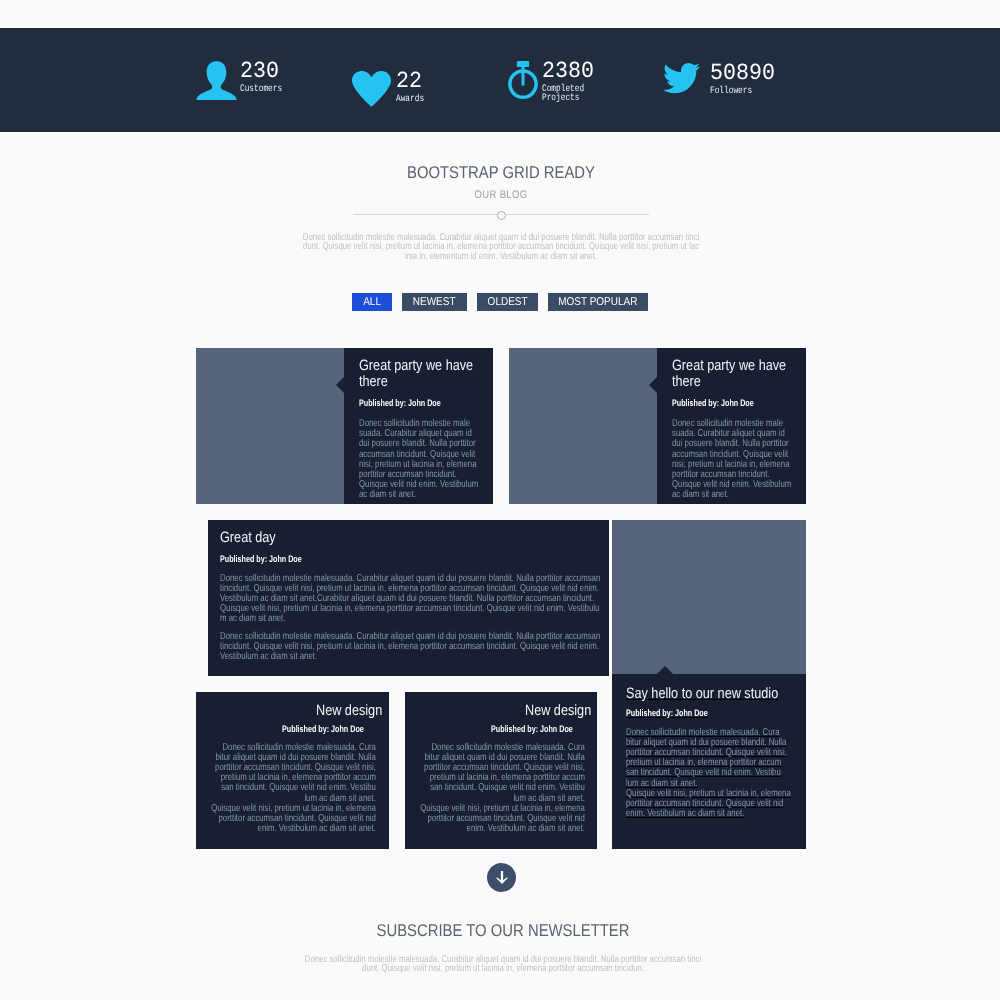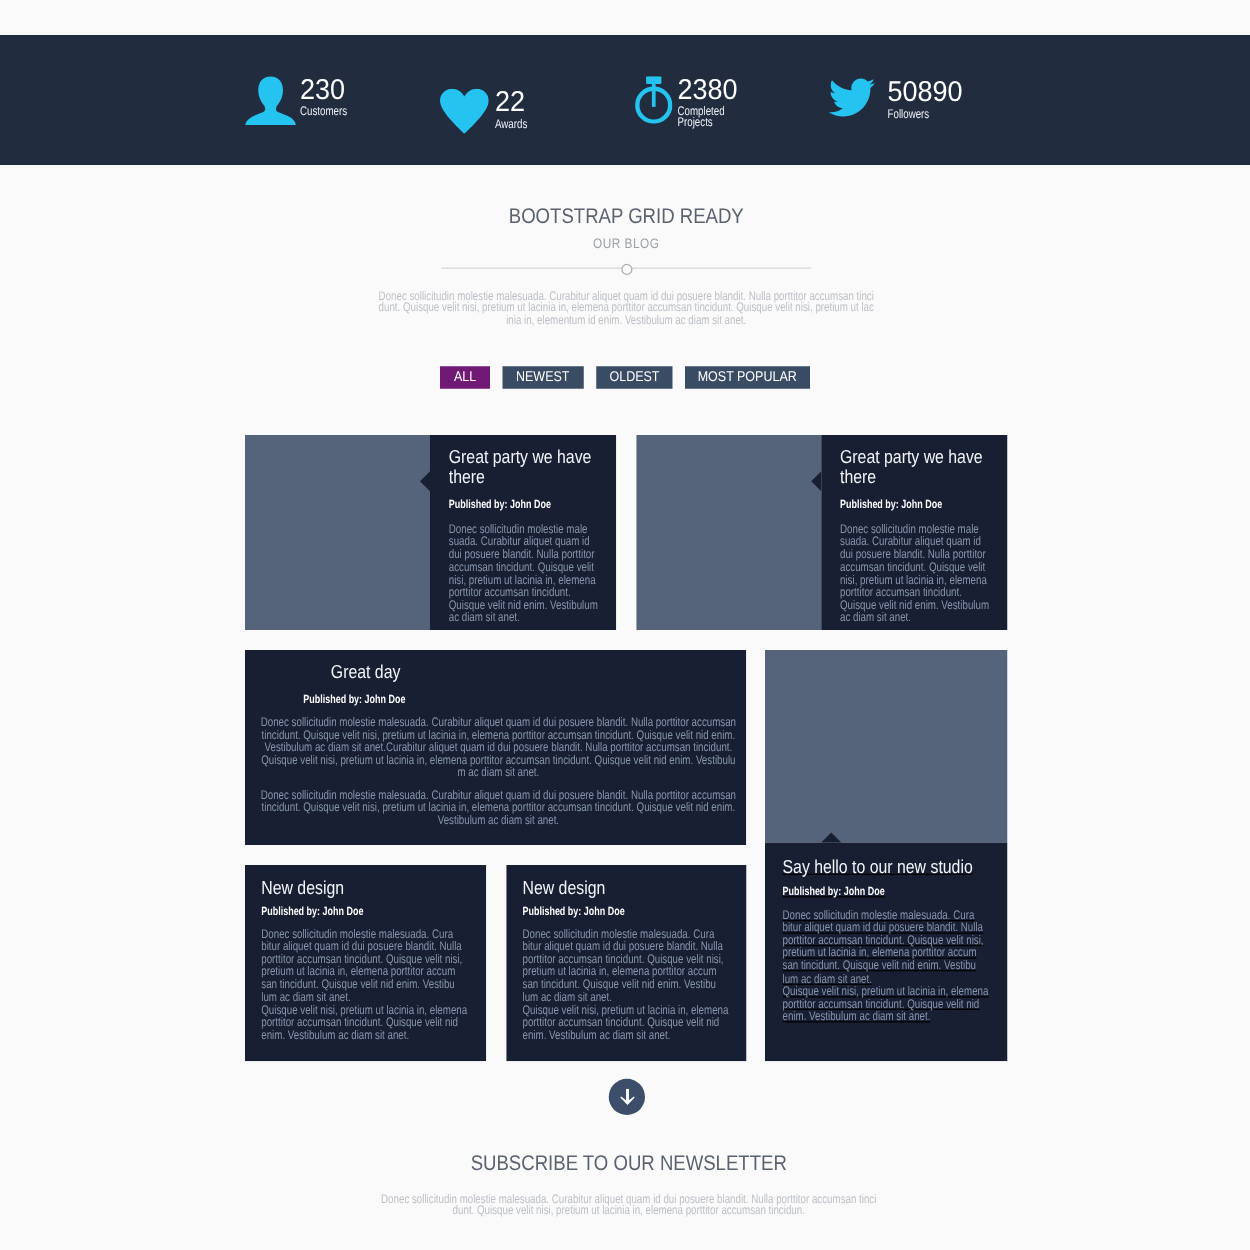--- a/index.html
+++ b/index.html
@@ -22,7 +22,7 @@
     background:#212c3f;
   }
   .counter-row { position:relative; height:100%; }
-  .counter { position:absolute; display:flex; align-items:flex-start; }
+  .counter { position:absolute; display:flex; align-items:flex-start;font-family:Liberation Mono, monospace; }
   .counter-icon { flex:none; color:#24c3f0; display:block; }
   .counter-text { display:block; }
   .counter-num { display:block; color:#ffffff; font-size:23px; line-height:19px; font-weight:400;

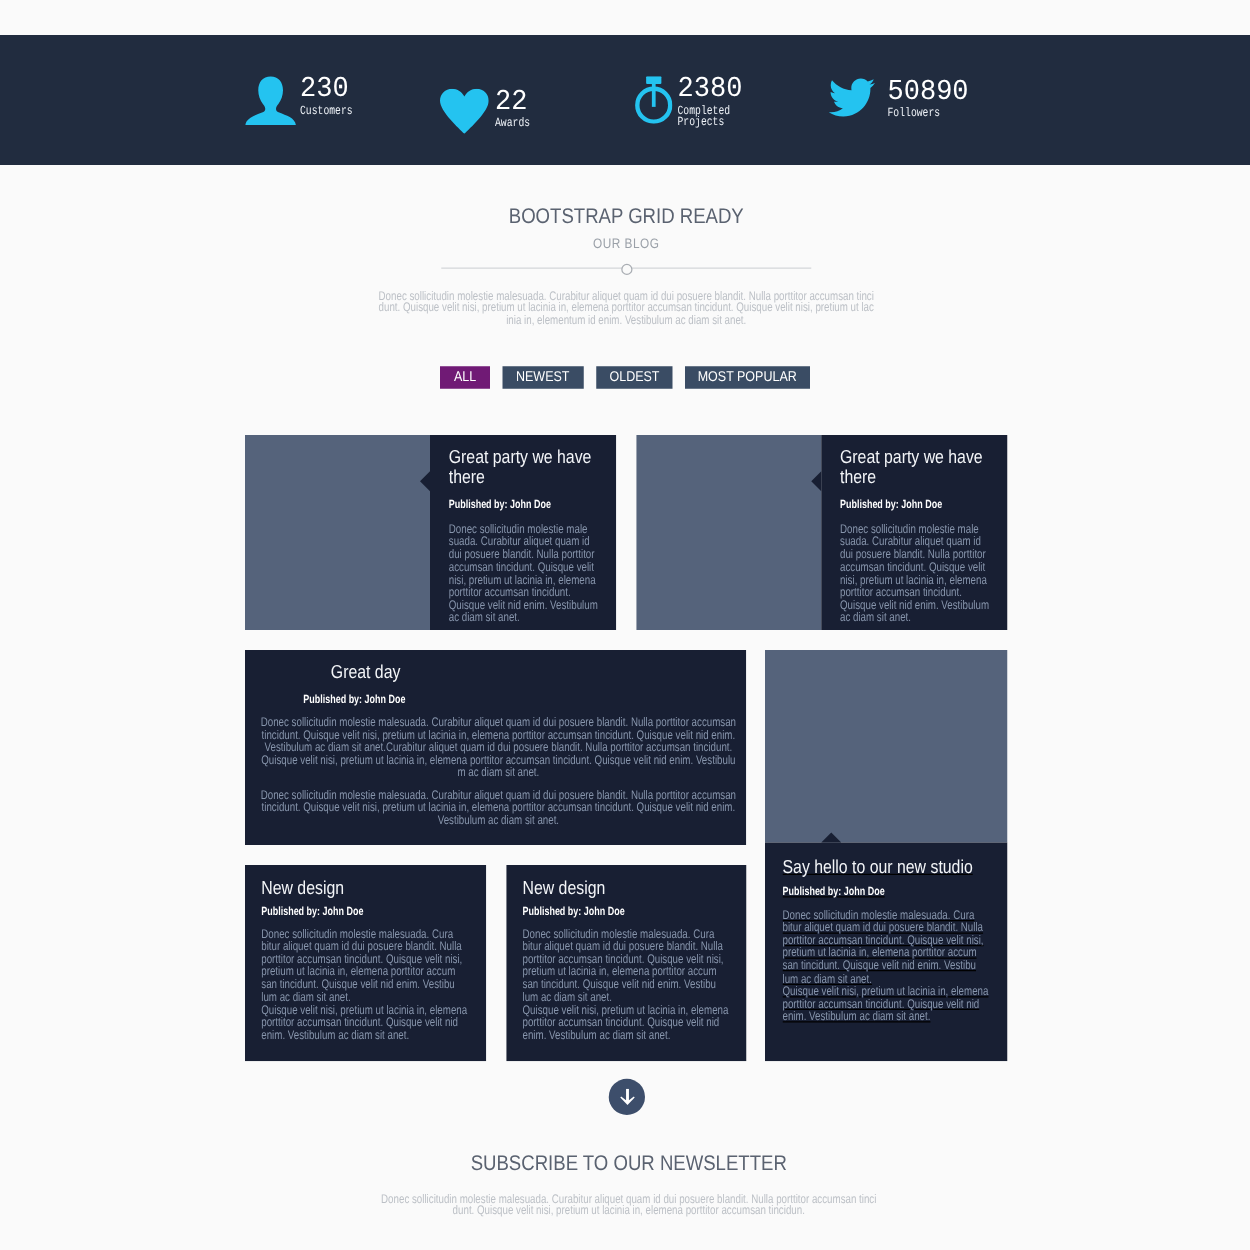--- a/index.html
+++ b/index.html
@@ -53,7 +53,7 @@
   .filter { position:absolute; top:0; height:18px; background:#3a4c64;
             font-size:11.3px; line-height:18px; color:#ffffff; text-align:center; }
   .filter > span { display:inline-block; transform:translateZ(0) scaleX(0.885); }
-  .filter.active { background:#701a75; }
+  .filter.active { background:#1d4ed8; }
   .f1 { left:0;     width:40px; }
   .f2 { left:50px;  width:65px; }
   .f3 { left:125px; width:61px; }

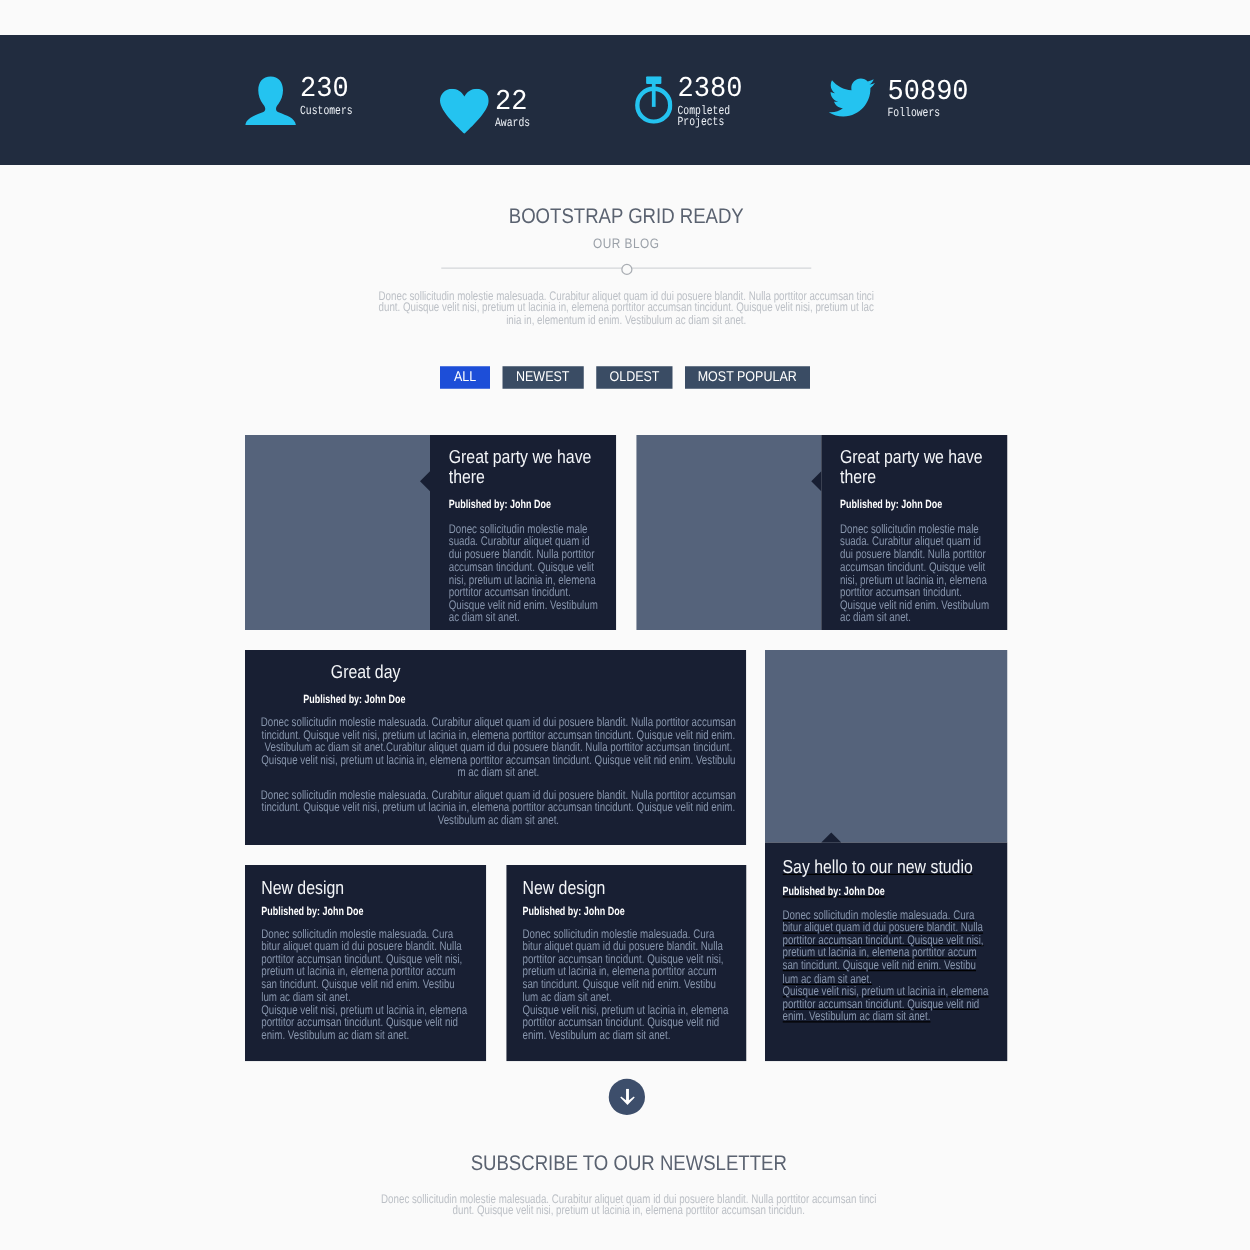--- a/index.html
+++ b/index.html
@@ -84,7 +84,7 @@
     border-top:8px solid transparent; border-bottom:8px solid transparent; border-right:8px solid #181f33; }
 
   
-  .card-wide { left:0; top:172px; width:401px; height:156px;text-align:center; }
+  .card-wide { left:12px; top:172px; width:401px; height:156px; }
   .wide-panel { left:0; top:0; width:401px; height:156px; padding:10px 0 0 12px; }
   .wide-panel .ptitle { width:200px; }
   .wide-panel .pauthor { margin-top:8px; width:200px; }

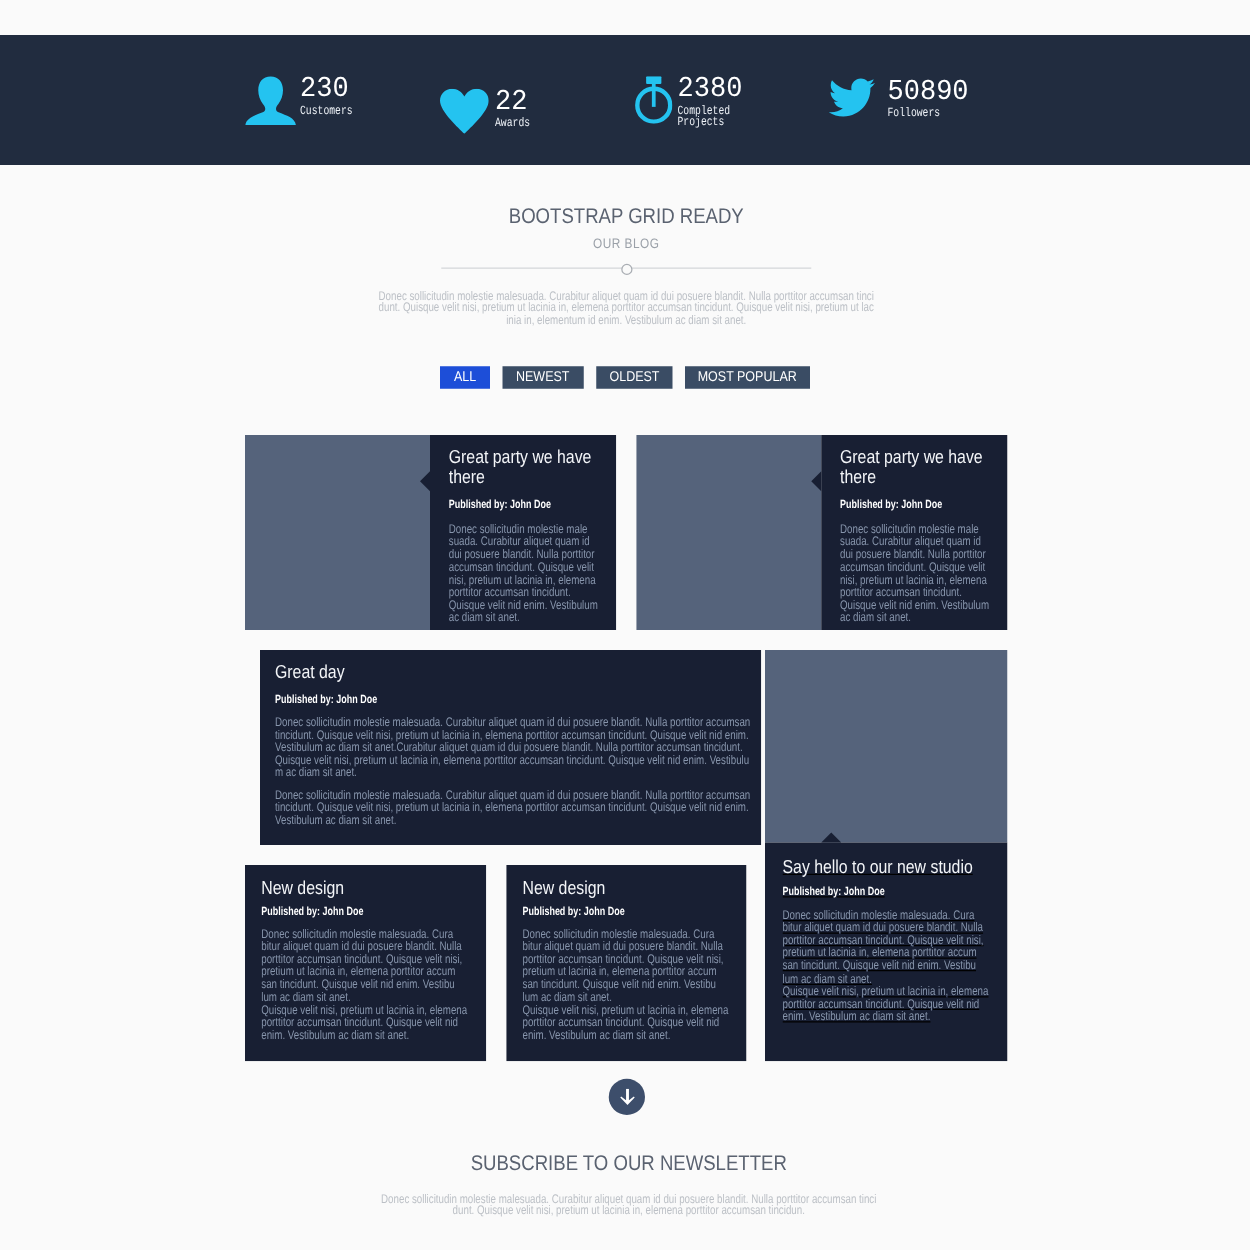--- a/index.html
+++ b/index.html
@@ -105,7 +105,7 @@
   .card-col { top:344px; width:193px; height:157px; }
   .r3c1 { left:0; }
   .r3c2 { left:209px; width:192px; }
-  .col-panel { left:0; top:0; width:193px; height:157px; padding:11px 0 0 13px; }
+  .col-panel { left:0; top:0; width:193px; height:157px; padding:11px 0 0 13px;text-align:right; }
   .col-panel .ptitle { width:205px; }
   .col-panel .pauthor { margin-top:5px; width:205px; }
   .col-panel .ptext { margin-top:7px; width:214px; }

